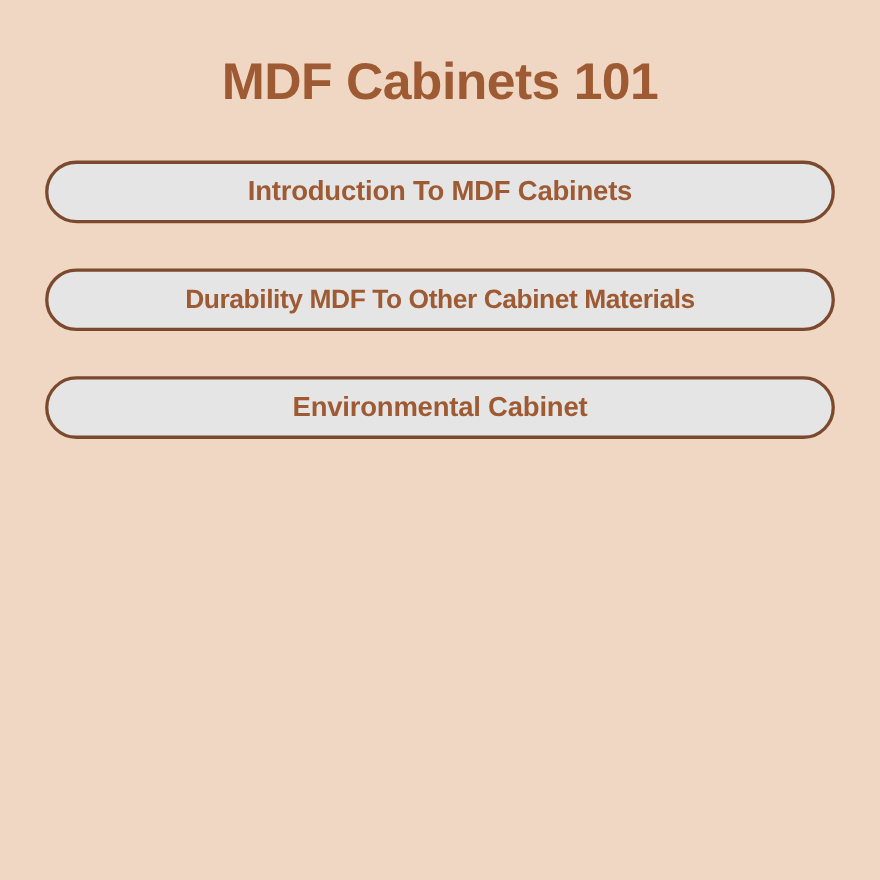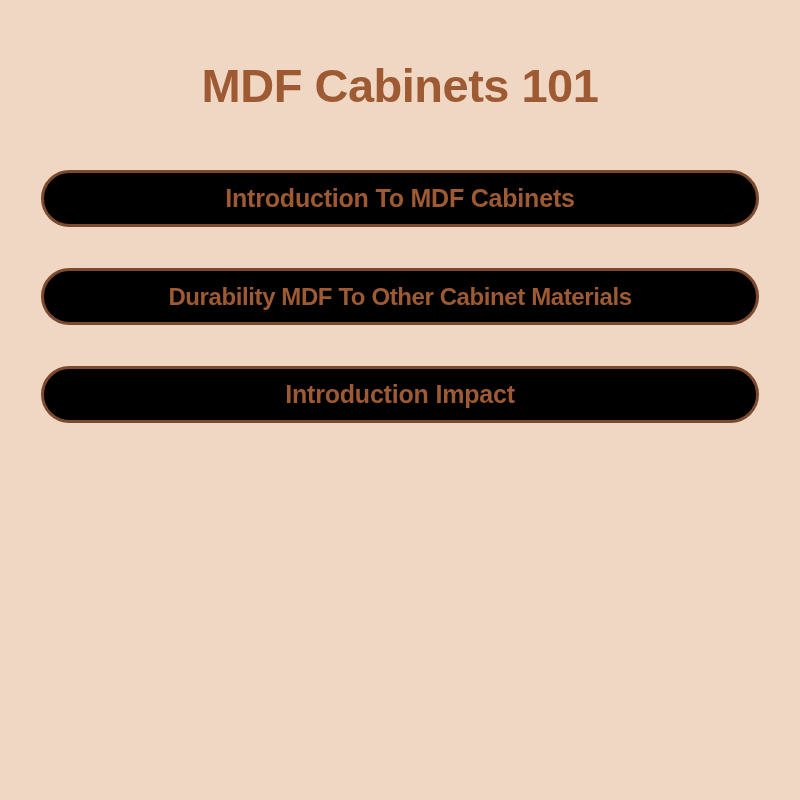--- a/index.html
+++ b/index.html
@@ -23,7 +23,7 @@
     background: #f0d7c3;
   }
   .page-title {
-    margin: 12px;
+    margin: 0;
     padding: 0;
     font-size: 47px;
     font-weight: 700;

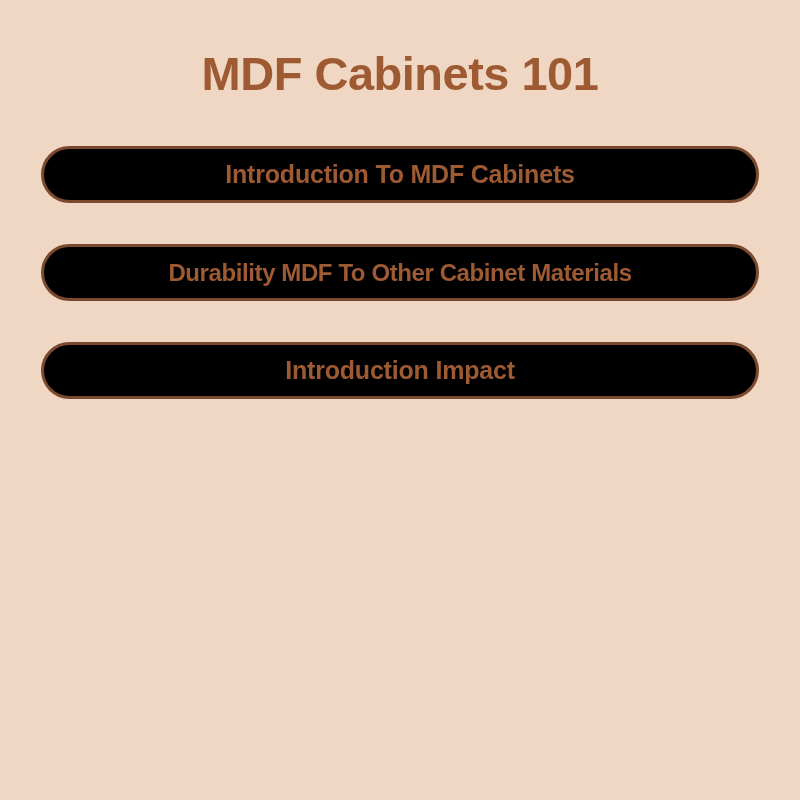--- a/index.html
+++ b/index.html
@@ -51,7 +51,7 @@
     height: 57px;
     border: 3px solid #7b4a2e;
     border-radius: 29px;
-    background: #000000;
+    background: #e5e5e5;
     display: flex;
     align-items: center;
     justify-content: center;

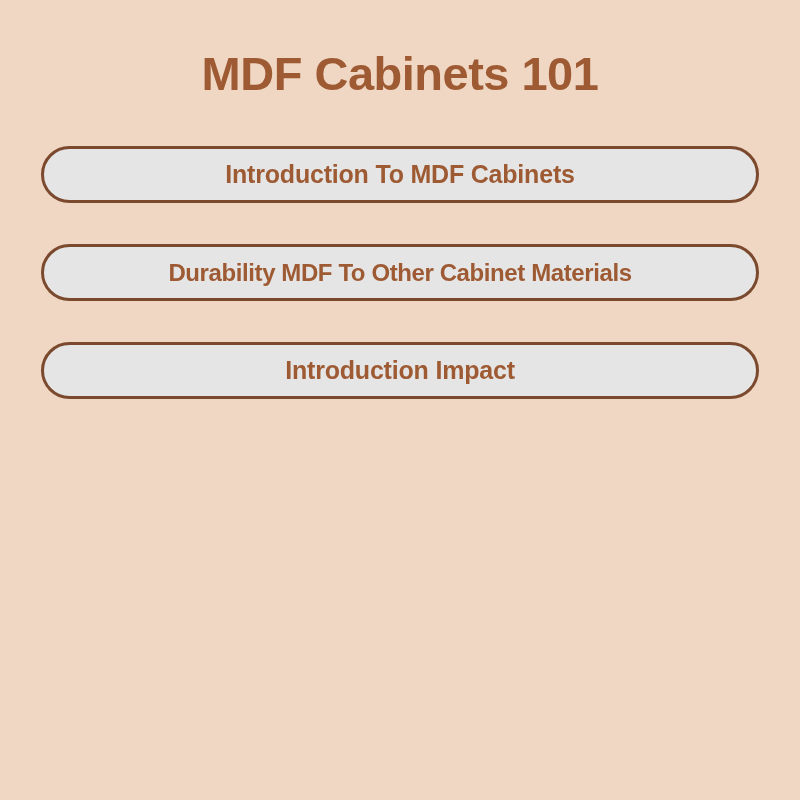--- a/index.html
+++ b/index.html
@@ -92,7 +92,7 @@
 
 
     <li class="pill">
-      <span class="pill-label">Introduction Impact</span>
+      <span class="pill-label">Environmental Cabinet</span>
     </li>
 
   </ul>

